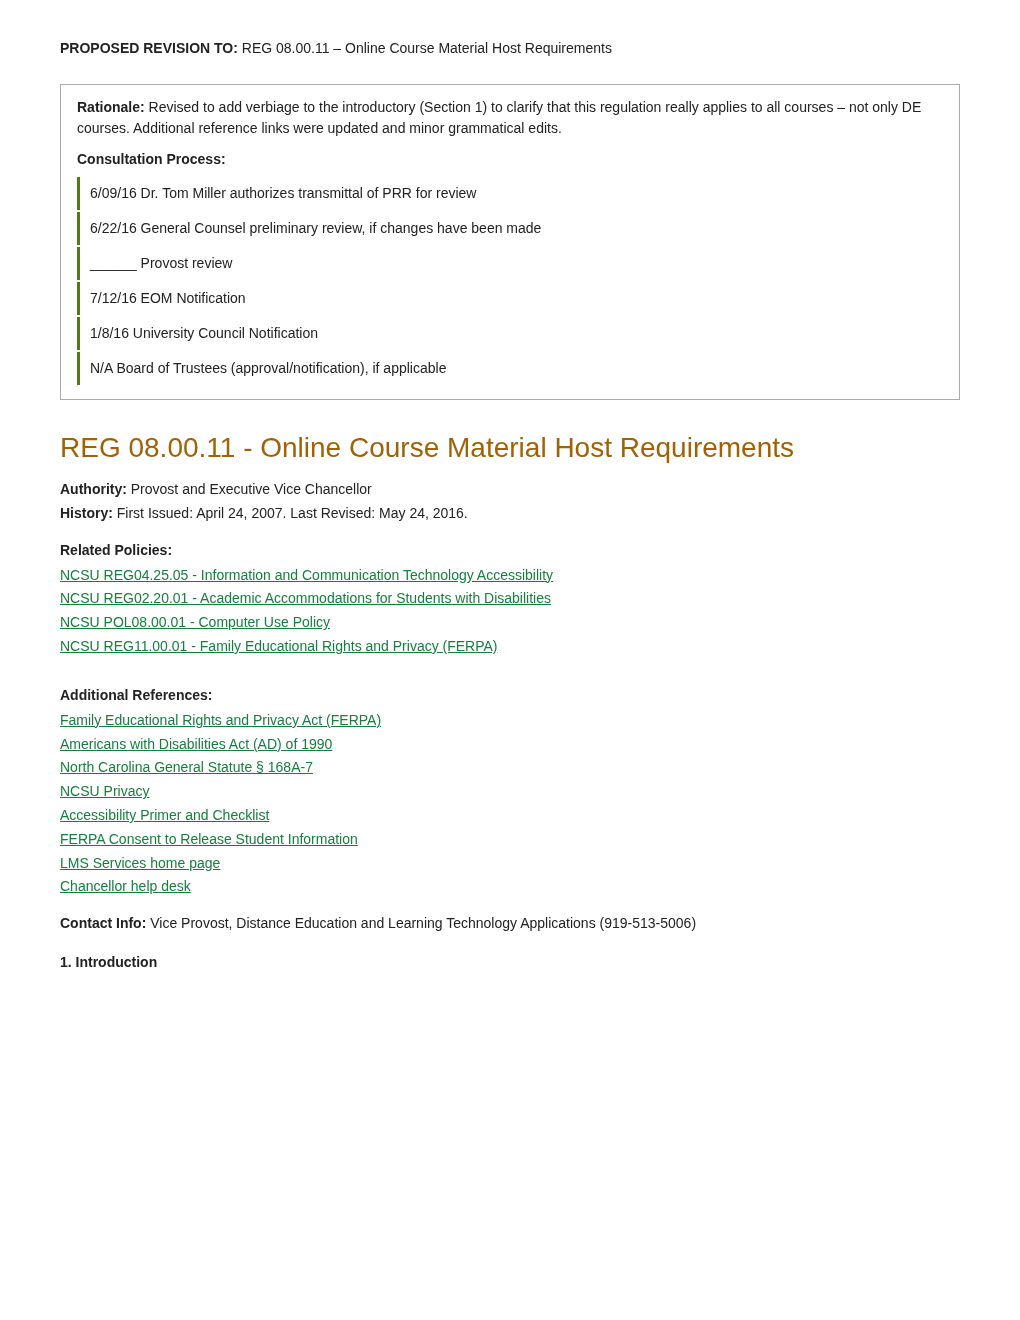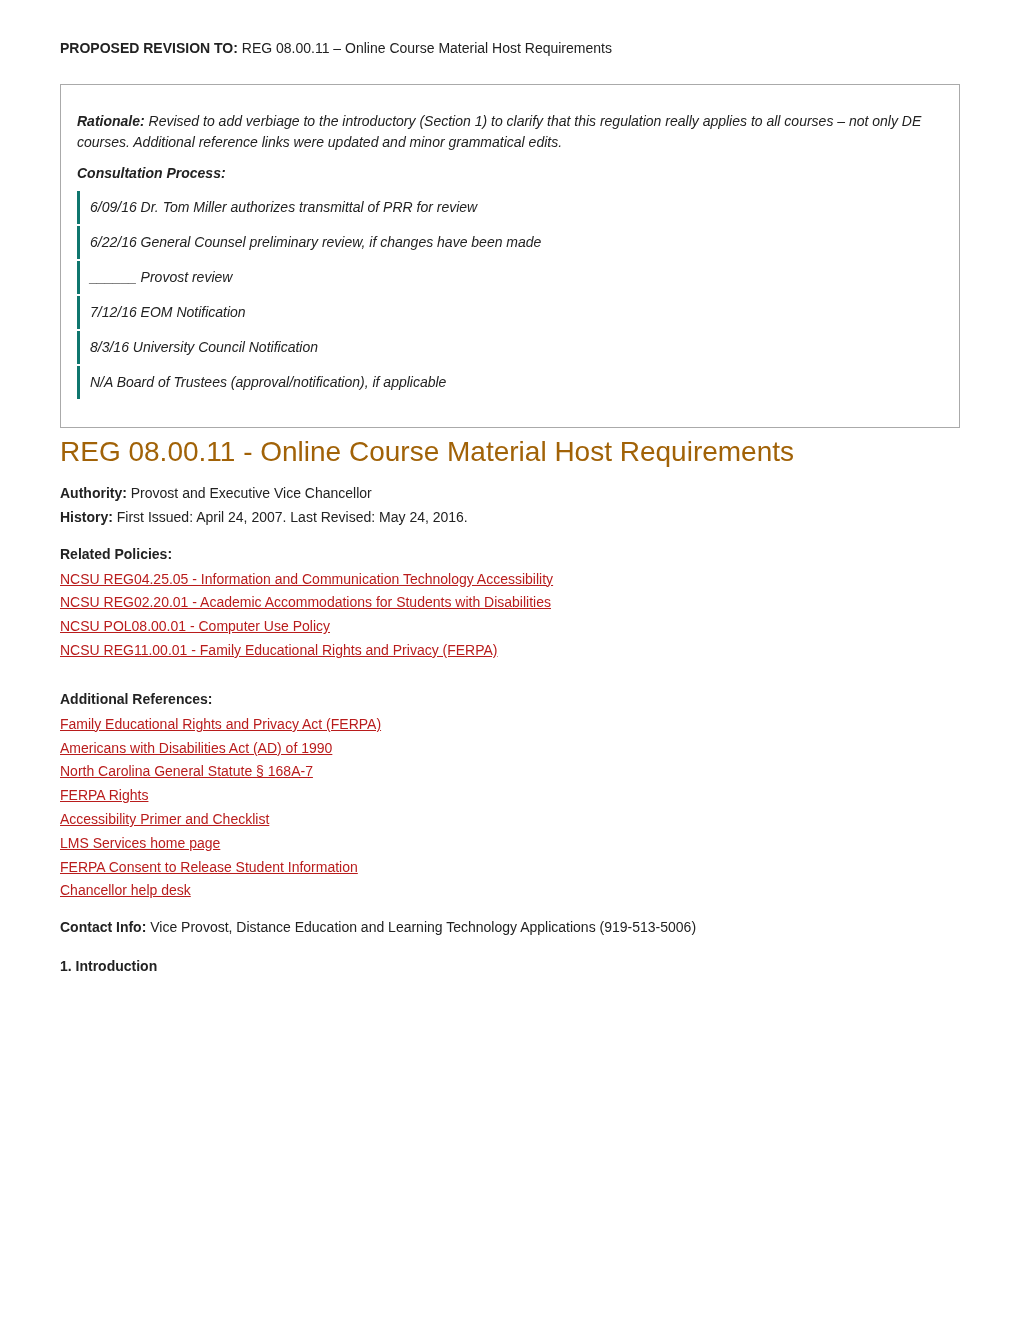--- a/index.html
+++ b/index.html
@@ -22,9 +22,8 @@
     }
     .rationale-box {
       border: 1px solid #aaaaaa;
-      padding: 26px 16px;
-      margin-bottom: 8px;
-      font-style: italic;
+      padding: 12px 16px;
+      margin-bottom: 32px;
     }
     .rationale-box p {
       font-size: 14px;

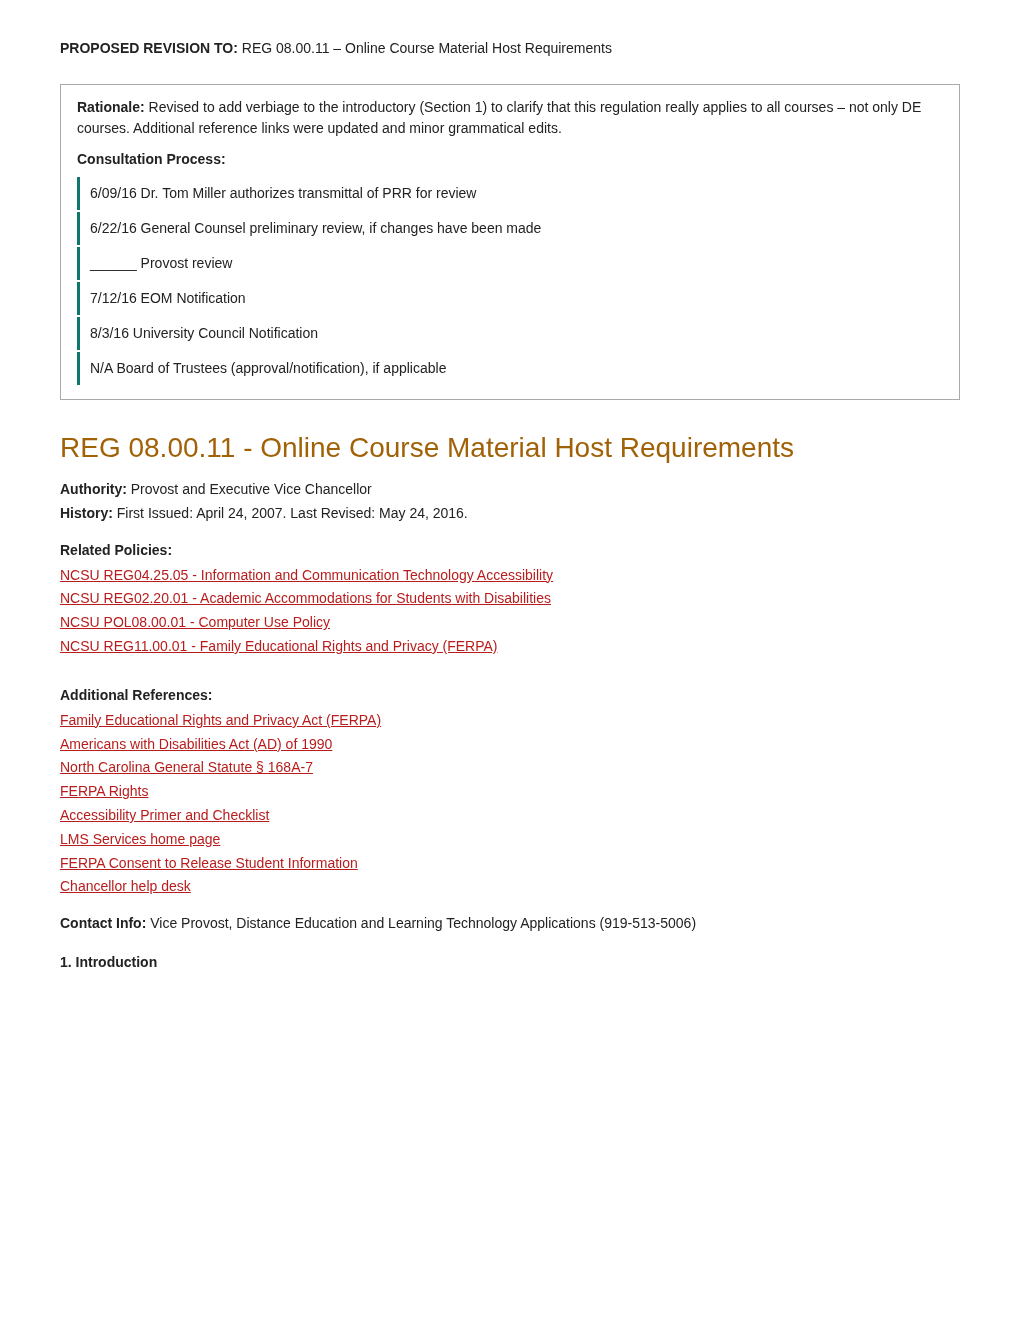--- a/index.html
+++ b/index.html
@@ -41,7 +41,7 @@
       display: flex;
       align-items: flex-start;
       padding: 6px 0;
-      border-left: 3px solid #0f766e;
+      border-left: 3px solid #4d7c0f;
       padding-left: 10px;
       margin-bottom: 2px;
       font-size: 14px;

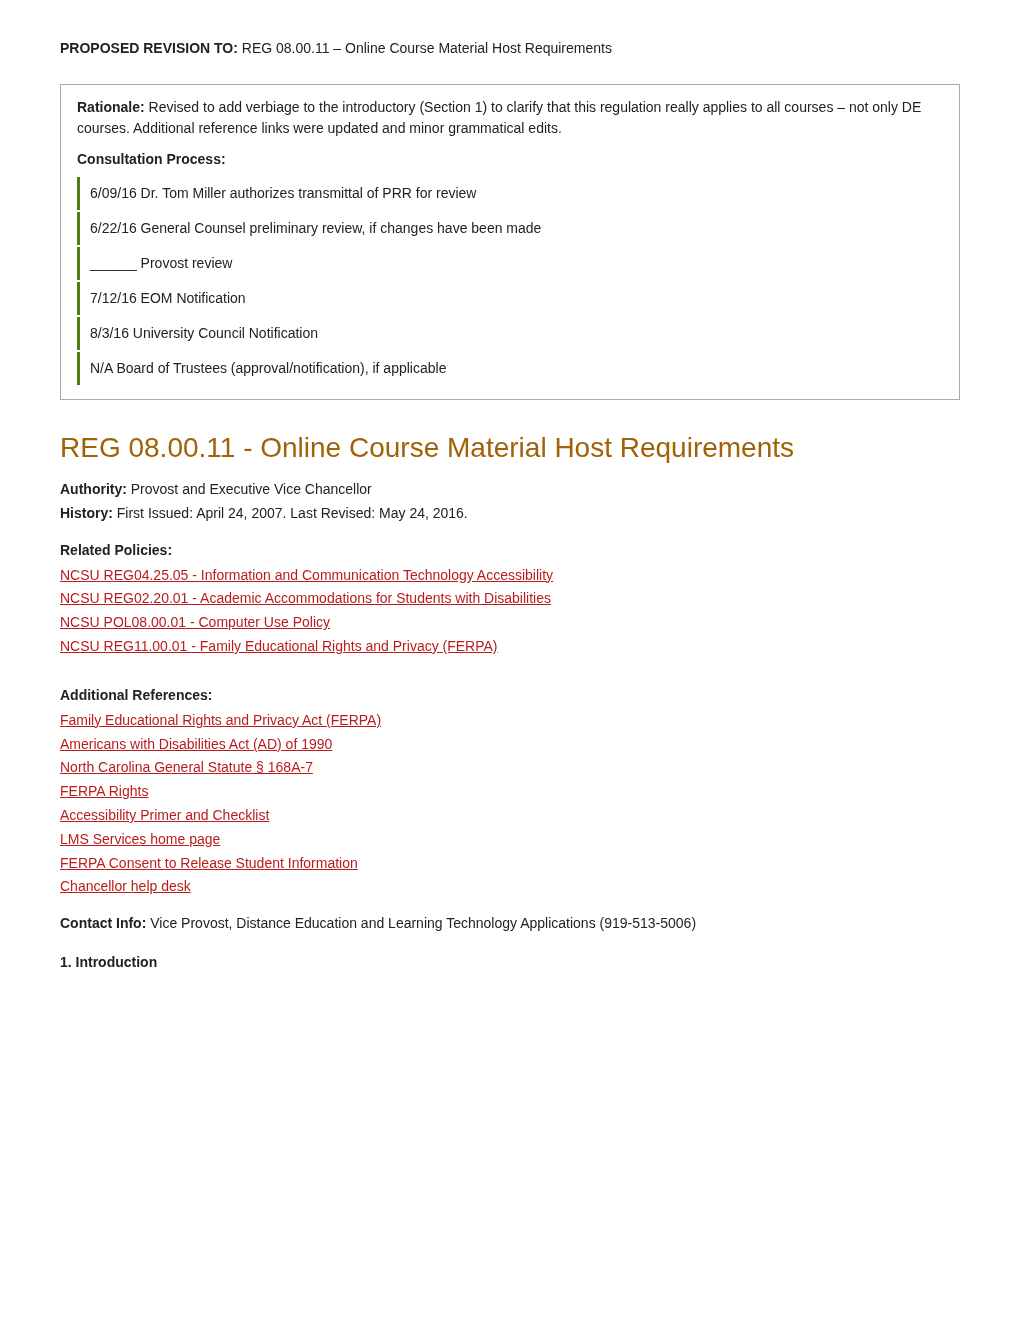--- a/index.html
+++ b/index.html
@@ -111,7 +111,7 @@
         <div class="consultation-item">6/22/16  General Counsel preliminary review, if changes have been made</div>
         <div class="consultation-item">______  Provost review</div>
         <div class="consultation-item">7/12/16  EOM Notification</div>
-        <div class="consultation-item">8/3/16 University Council Notification</div>
+        <div class="consultation-item">1/8/16 University Council Notification</div>
         <div class="consultation-item">N/A    Board of Trustees (approval/notification), if applicable</div>
       </div>
   </div>

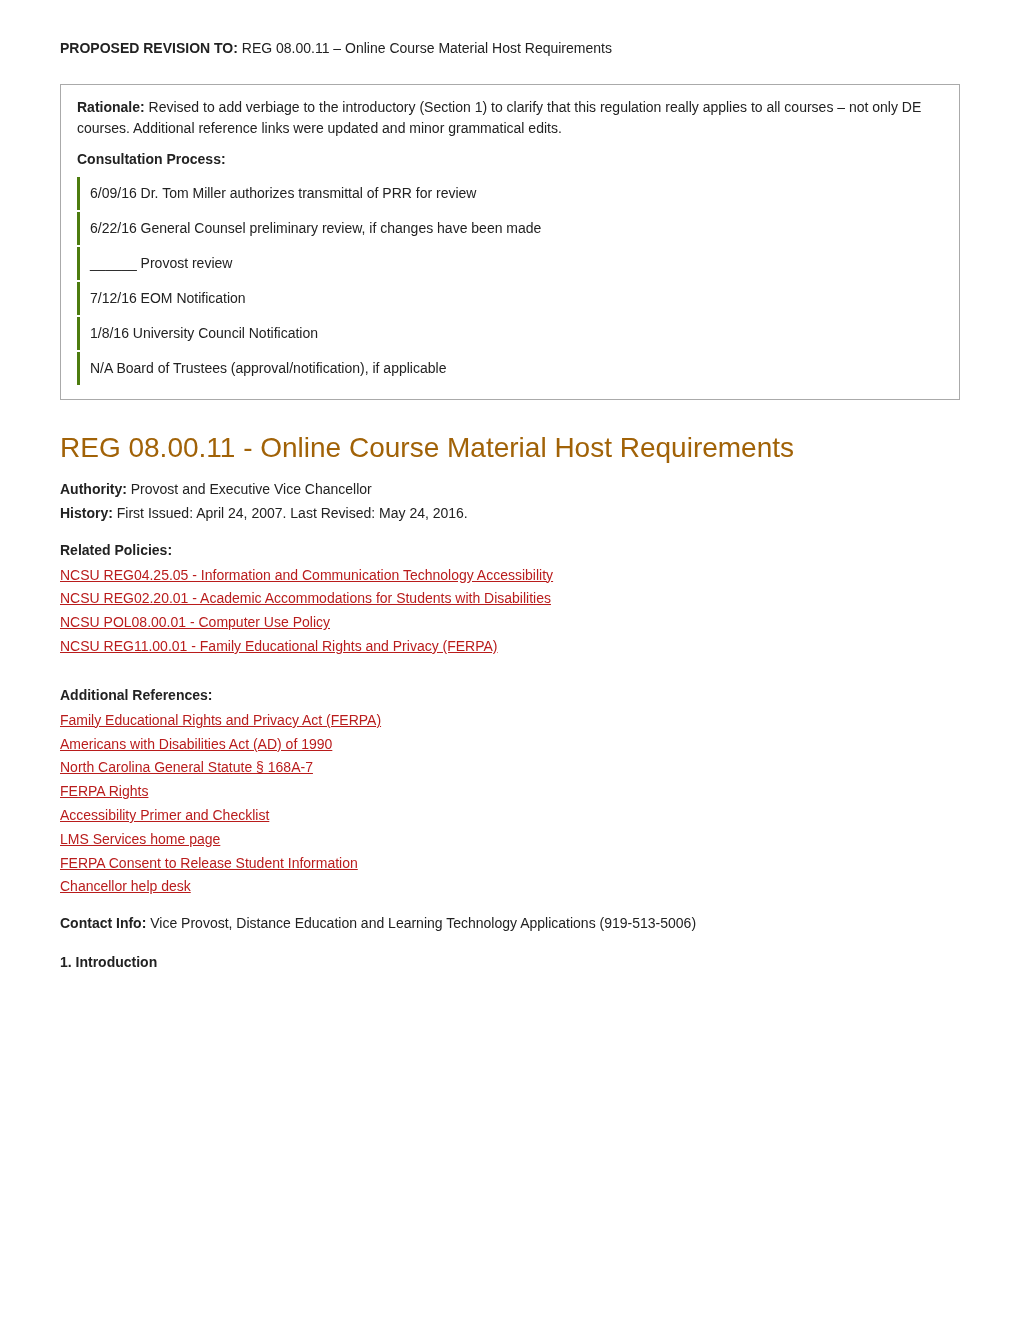--- a/index.html
+++ b/index.html
@@ -71,7 +71,7 @@
     }
     .link-item {
       display: block;
-      color: #b91c1c;
+      color: #15803d;
       text-decoration: underline;
       font-size: 14px;
       line-height: 1.7;

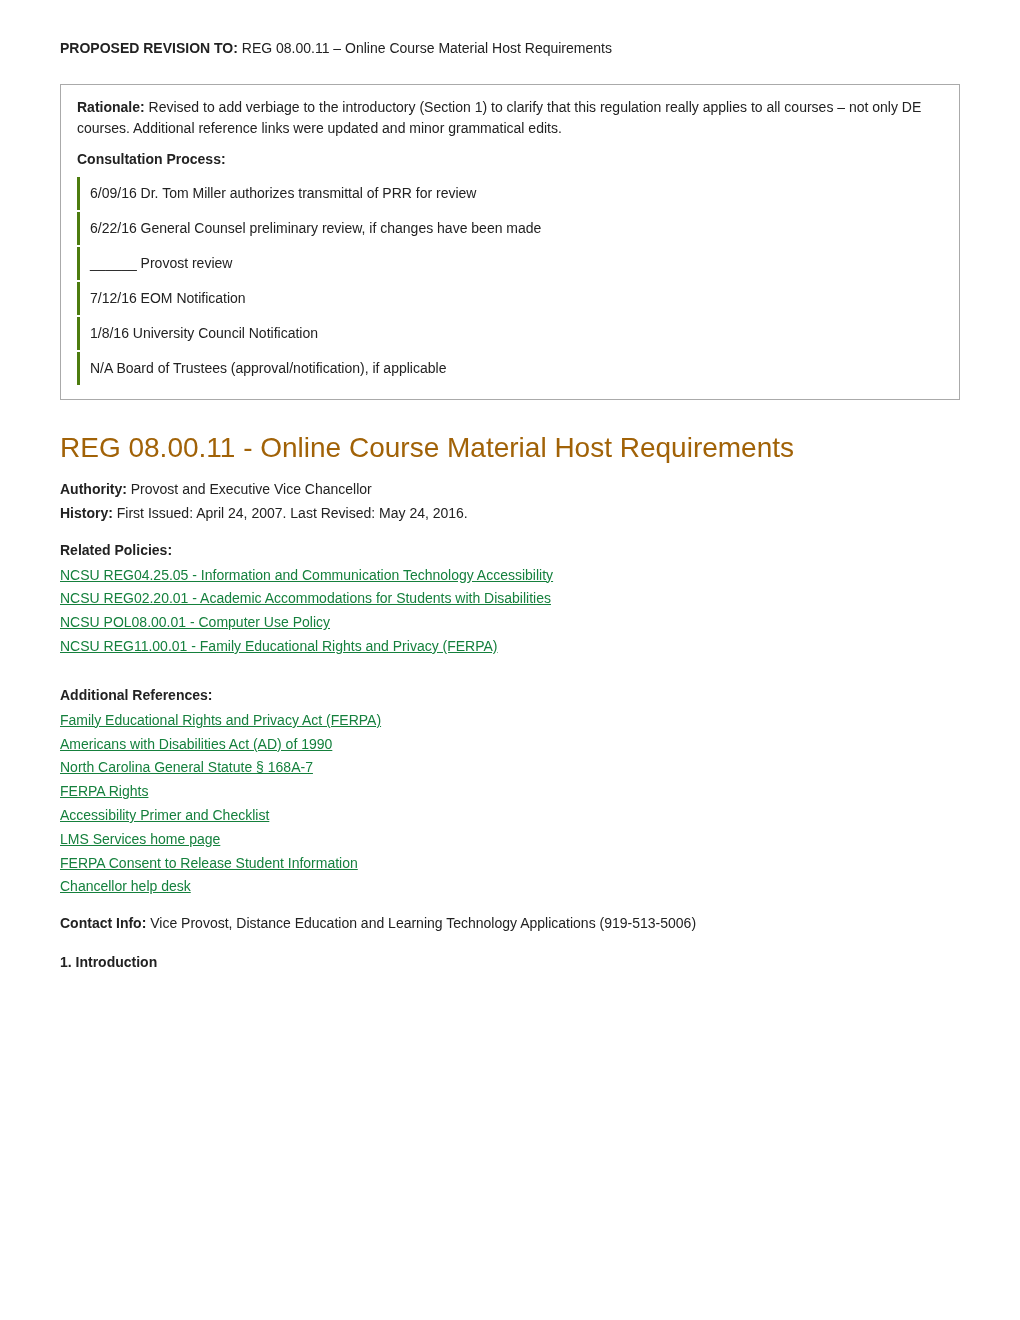--- a/index.html
+++ b/index.html
@@ -146,7 +146,7 @@
       <a class="link-item" href="#">Family Educational Rights and Privacy Act (FERPA)</a>
       <a class="link-item" href="#">Americans with Disabilities Act (AD) of 1990</a>
       <a class="link-item" href="#">North Carolina General Statute § 168A-7</a>
-      <a class="link-item" href="#">FERPA Rights</a>
+      <a class="link-item" href="#">NCSU Privacy</a>
       <a class="link-item" href="#">Accessibility Primer and Checklist</a>
       <a class="link-item" href="#">LMS Services home page</a>
       <a class="link-item" href="#">FERPA Consent to Release Student Information</a>

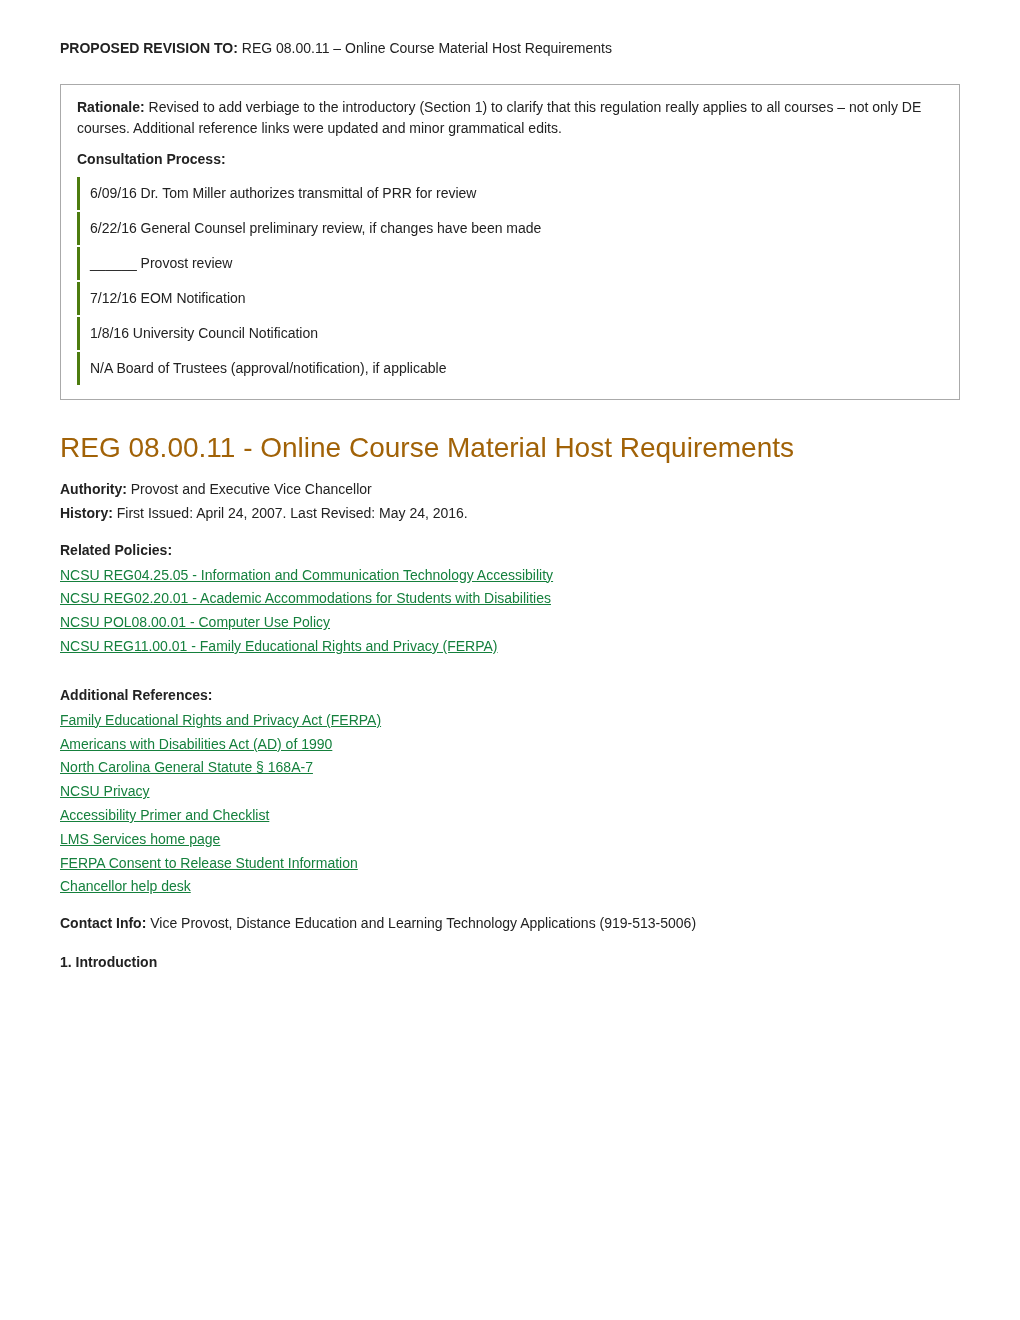--- a/index.html
+++ b/index.html
@@ -148,8 +148,8 @@
       <a class="link-item" href="#">North Carolina General Statute § 168A-7</a>
       <a class="link-item" href="#">NCSU Privacy</a>
       <a class="link-item" href="#">Accessibility Primer and Checklist</a>
+      <a class="link-item" href="#">FERPA Consent to Release Student Information</a>
       <a class="link-item" href="#">LMS Services home page</a>
-      <a class="link-item" href="#">FERPA Consent to Release Student Information</a>
       <a class="link-item" href="#">Chancellor help desk</a>
     </div>
 </div>

